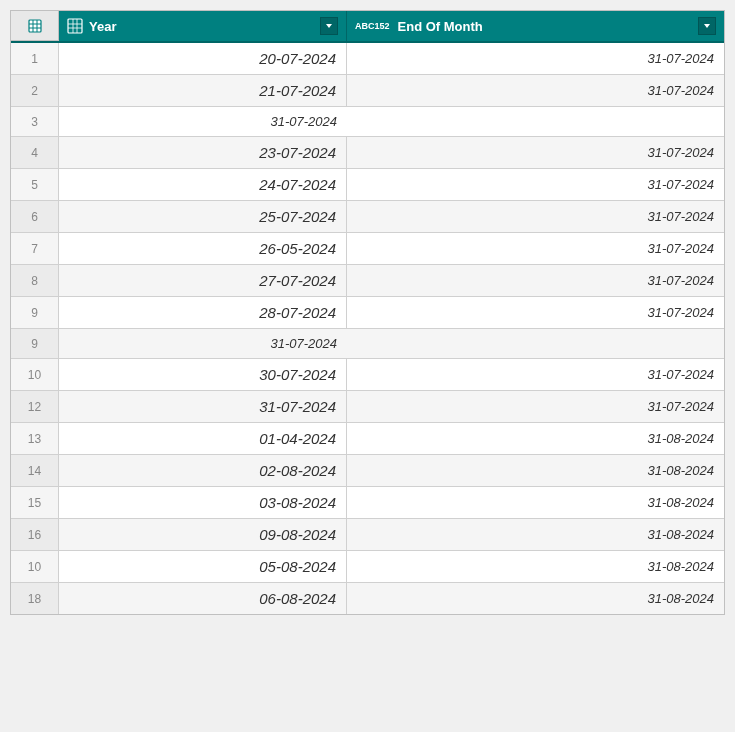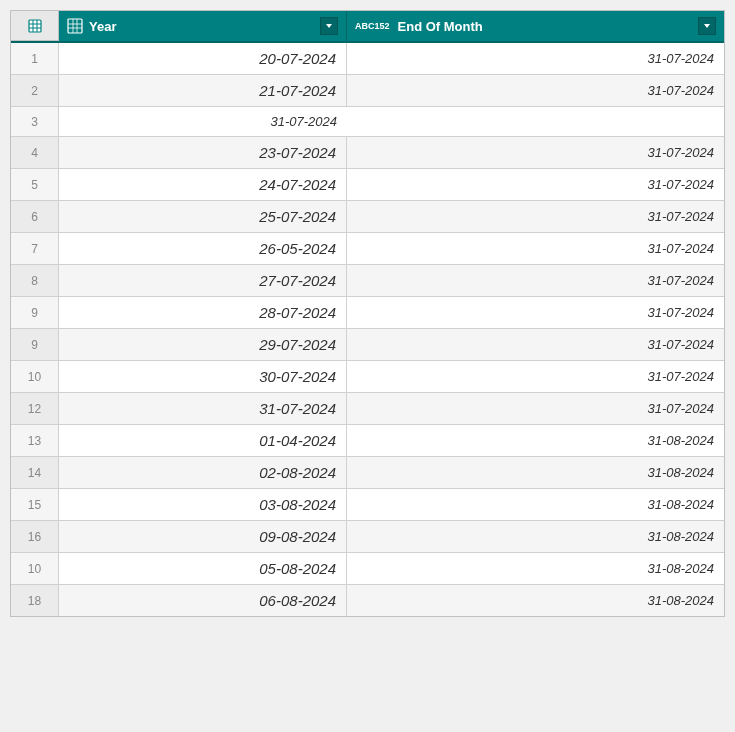--- a/index.html
+++ b/index.html
@@ -243,7 +243,6 @@
     </div>
       <div class="table-row">
       <div class="cell cell-index">9</div>
-      <div class="cell cell-date">29-07-2024</div>
       <div class="cell cell-eom">31-07-2024</div>
     </div>
       <div class="table-row">

